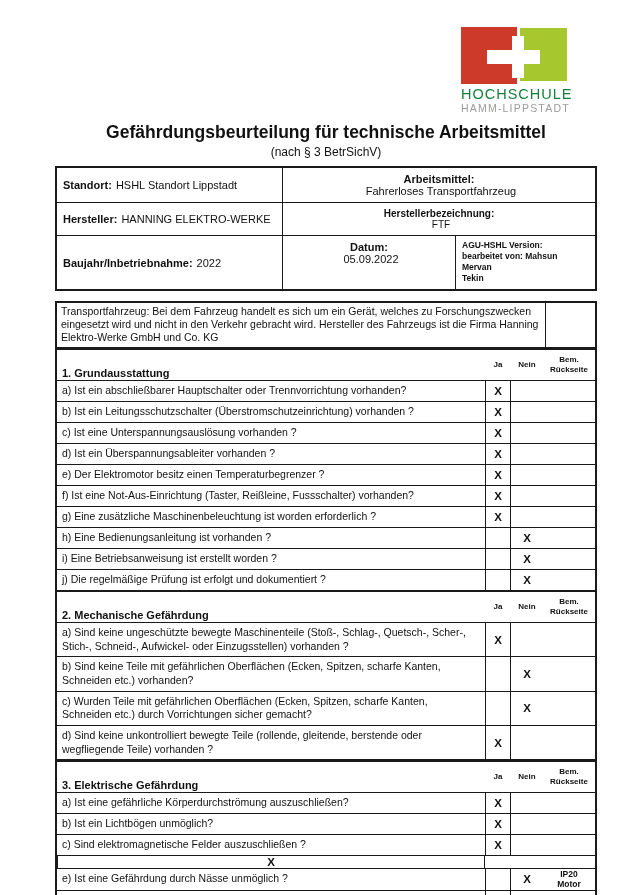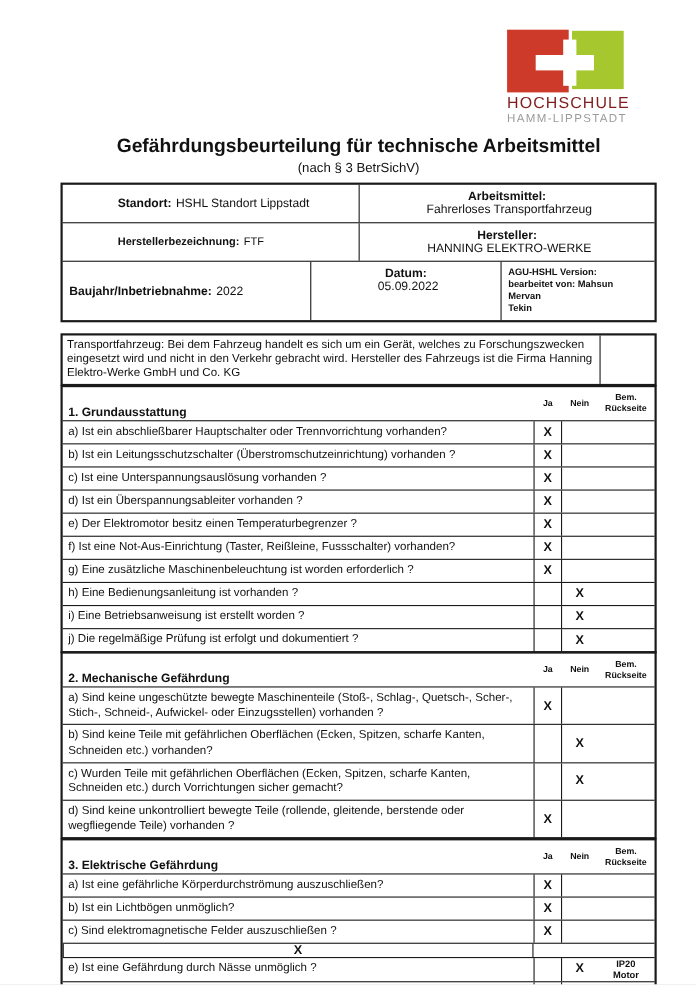--- a/index.html
+++ b/index.html
@@ -20,7 +20,7 @@
   .sq-green { position:absolute; left:59px; top:1px; width:47px; height:53px; background:#a6c72e; }
   .plus-h { position:absolute; left:26px; top:23px; width:53px; height:14px; background:#fff; }
   .plus-v { position:absolute; left:51px; top:9px;  width:12px; height:42px; background:#fff; }
-  .logo-t1 { margin-top:2px; font-size:14.5px; letter-spacing:1px; color:#7f1d1d; white-space:nowrap; }
+  .logo-t1 { margin-top:2px; font-size:14.5px; letter-spacing:1px; color:#15803d; white-space:nowrap; }
   .logo-t2 { font-size:10.5px; letter-spacing:1.2px; color:#9b9b9a; white-space:nowrap; }
   
   .content { position:absolute; left:55px; top:0; width:542px; }

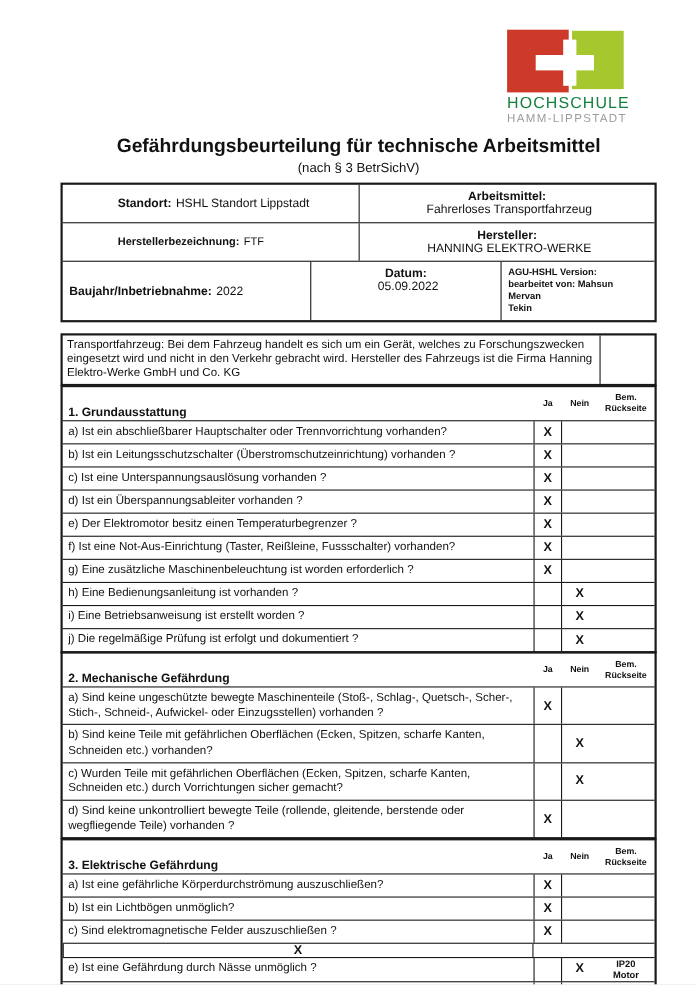--- a/index.html
+++ b/index.html
@@ -30,7 +30,7 @@
   .info { border:2px solid #1a1a1a; margin-top:7px; }
   .irow { display:grid; }
   .irow + .irow { border-top:1.4px solid #1a1a1a; }
-  .irow.r2c { grid-template-columns: 225px 1fr; padding-left: 44px; }
+  .irow.r2c { grid-template-columns: 225px 1fr; }
   .irow.r3c { grid-template-columns: 225px 173px 1fr; }
   .icell { padding:5px 6px; font-size:11px; display:flex; align-items:center; }
   .icell + .icell { border-left:1.4px solid #1a1a1a;flex-direction:column; }

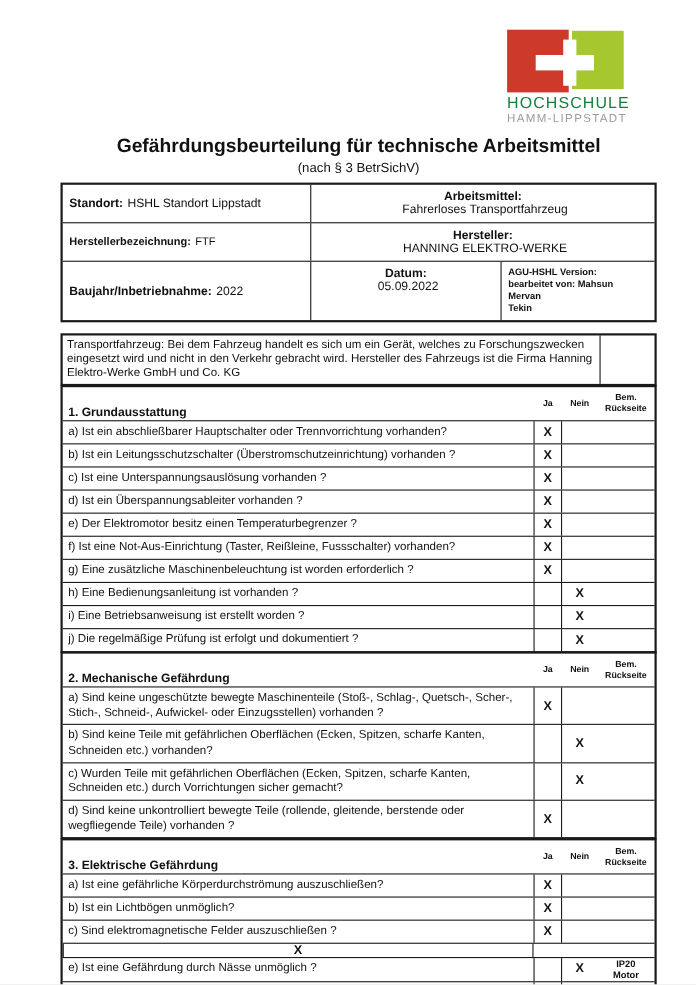--- a/index.html
+++ b/index.html
@@ -90,13 +90,13 @@
         </div>
       </div>
       <div class="irow r2c r12">
+        <div class="icell">
+          <span class="lbl b">Hersteller:</span>
+          <span class="val">HANNING ELEKTRO-WERKE</span>
+        </div>
         <div class="icell sm">
           <span class="lbl b">Herstellerbezeichnung:</span>
           <span class="val b">FTF</span>
-        </div>
-        <div class="icell">
-          <span class="lbl b">Hersteller:</span>
-          <span class="val">HANNING ELEKTRO-WERKE</span>
         </div>
       </div>
       <div class="irow r3c r3">

